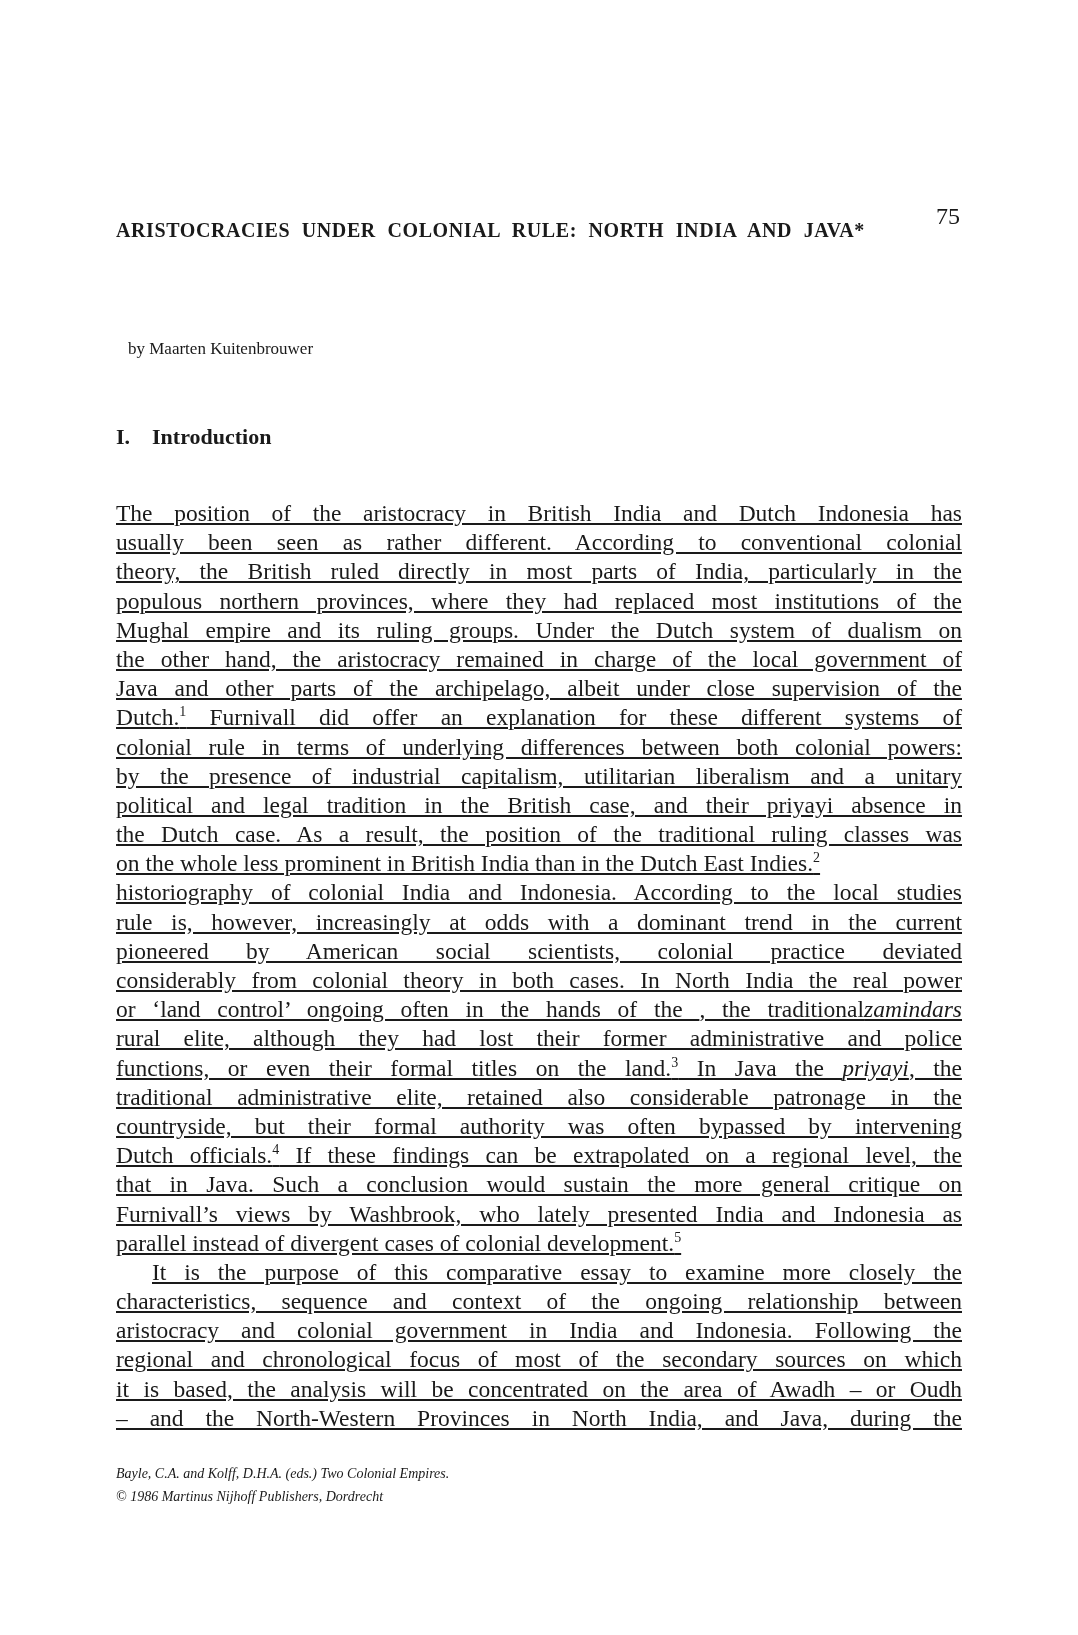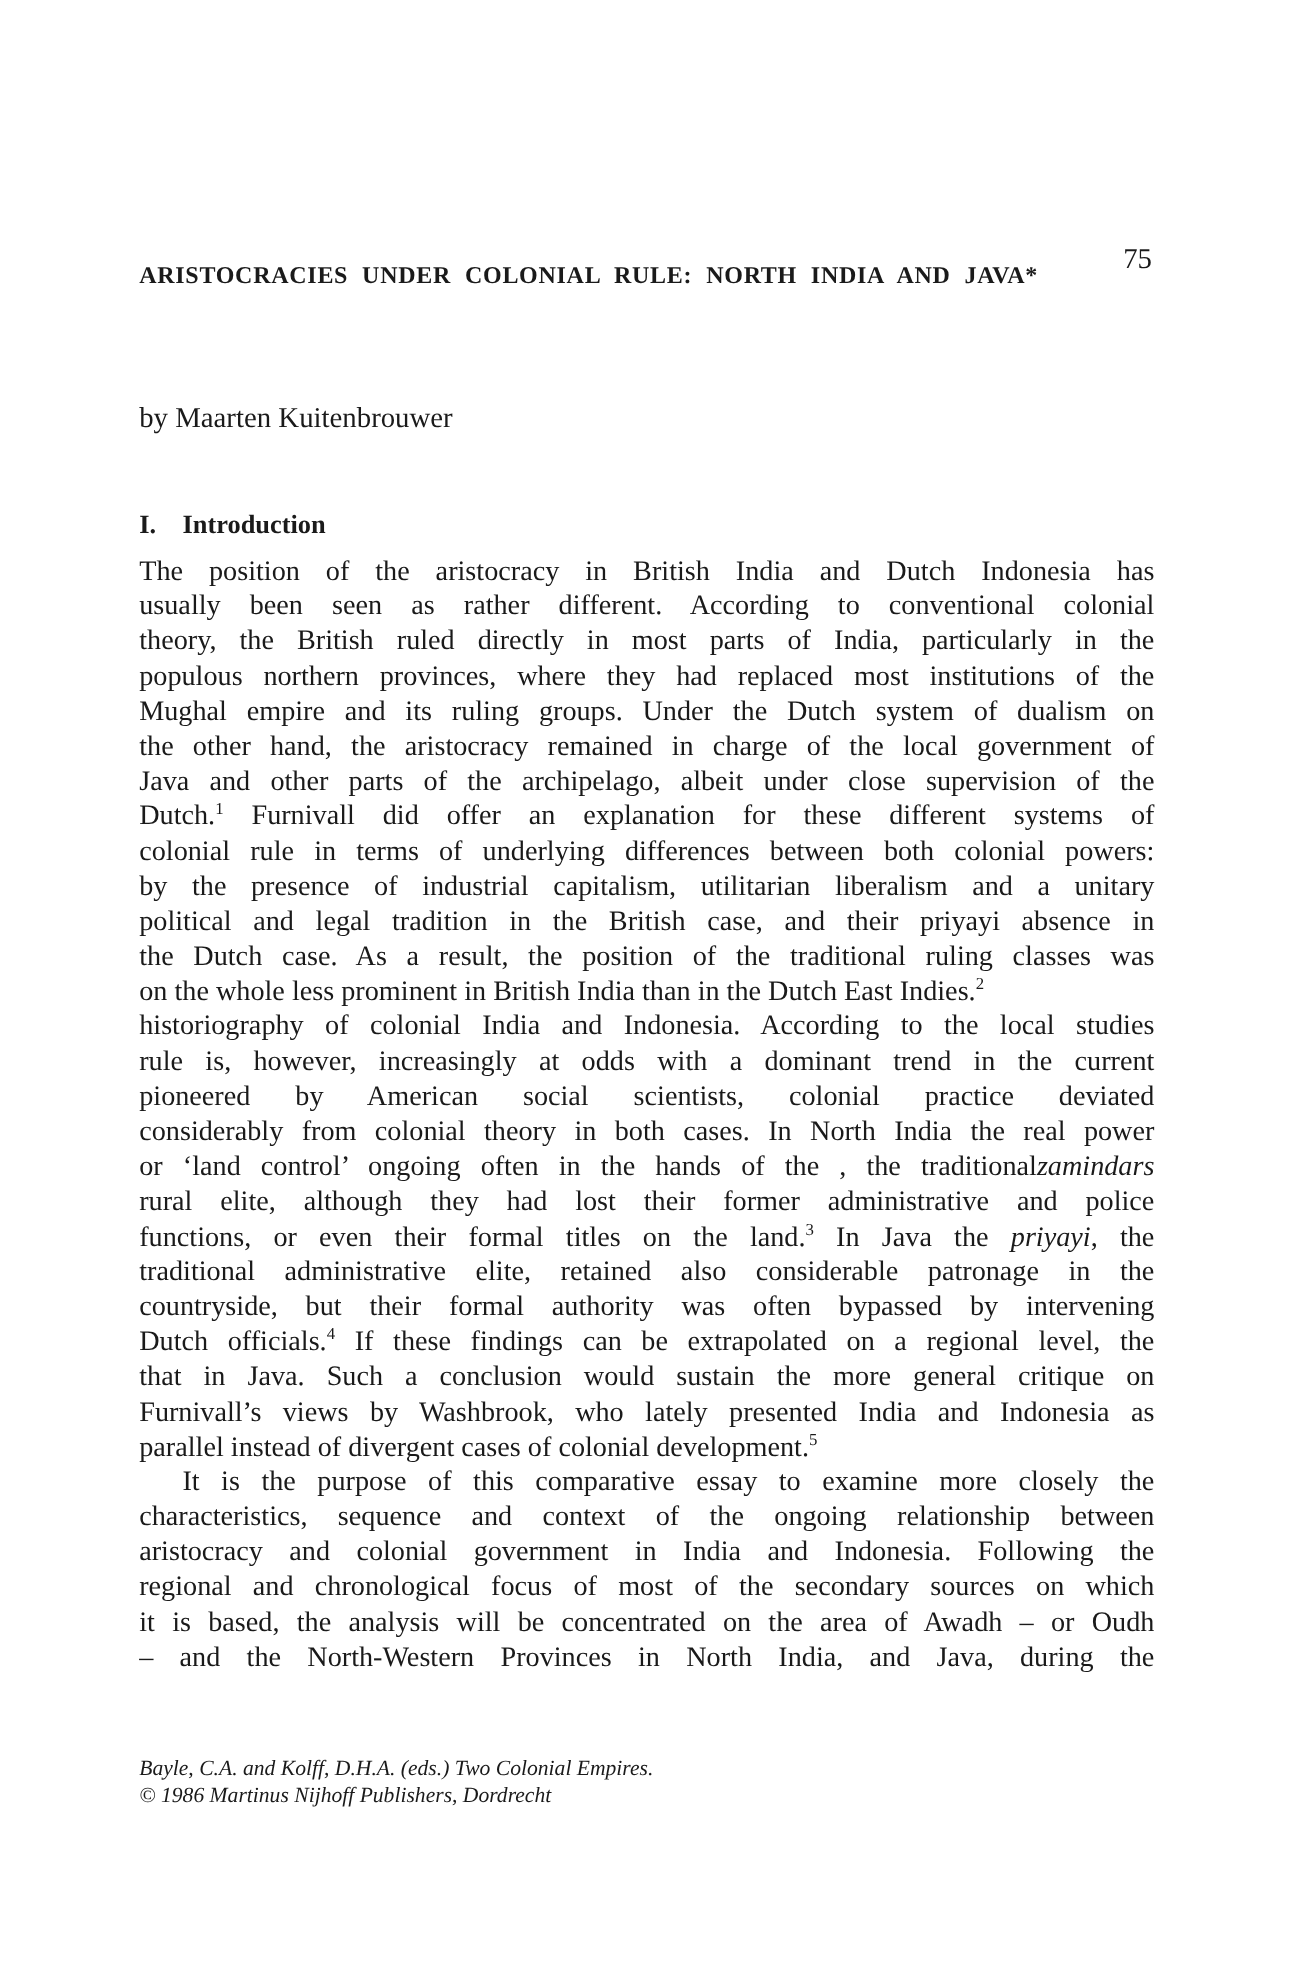--- a/index.html
+++ b/index.html
@@ -19,8 +19,8 @@
       margin: 0;
     }
     .author {
-      position: absolute; left: 116px; top: 334px;
-      font-size: 24px; line-height: 30px;
+      position: absolute; left: 128px; top: 334px;
+      font-size: 17px; line-height: 30px;
     }
     .section-heading {
       position: absolute; left: 116px; top: 422px;

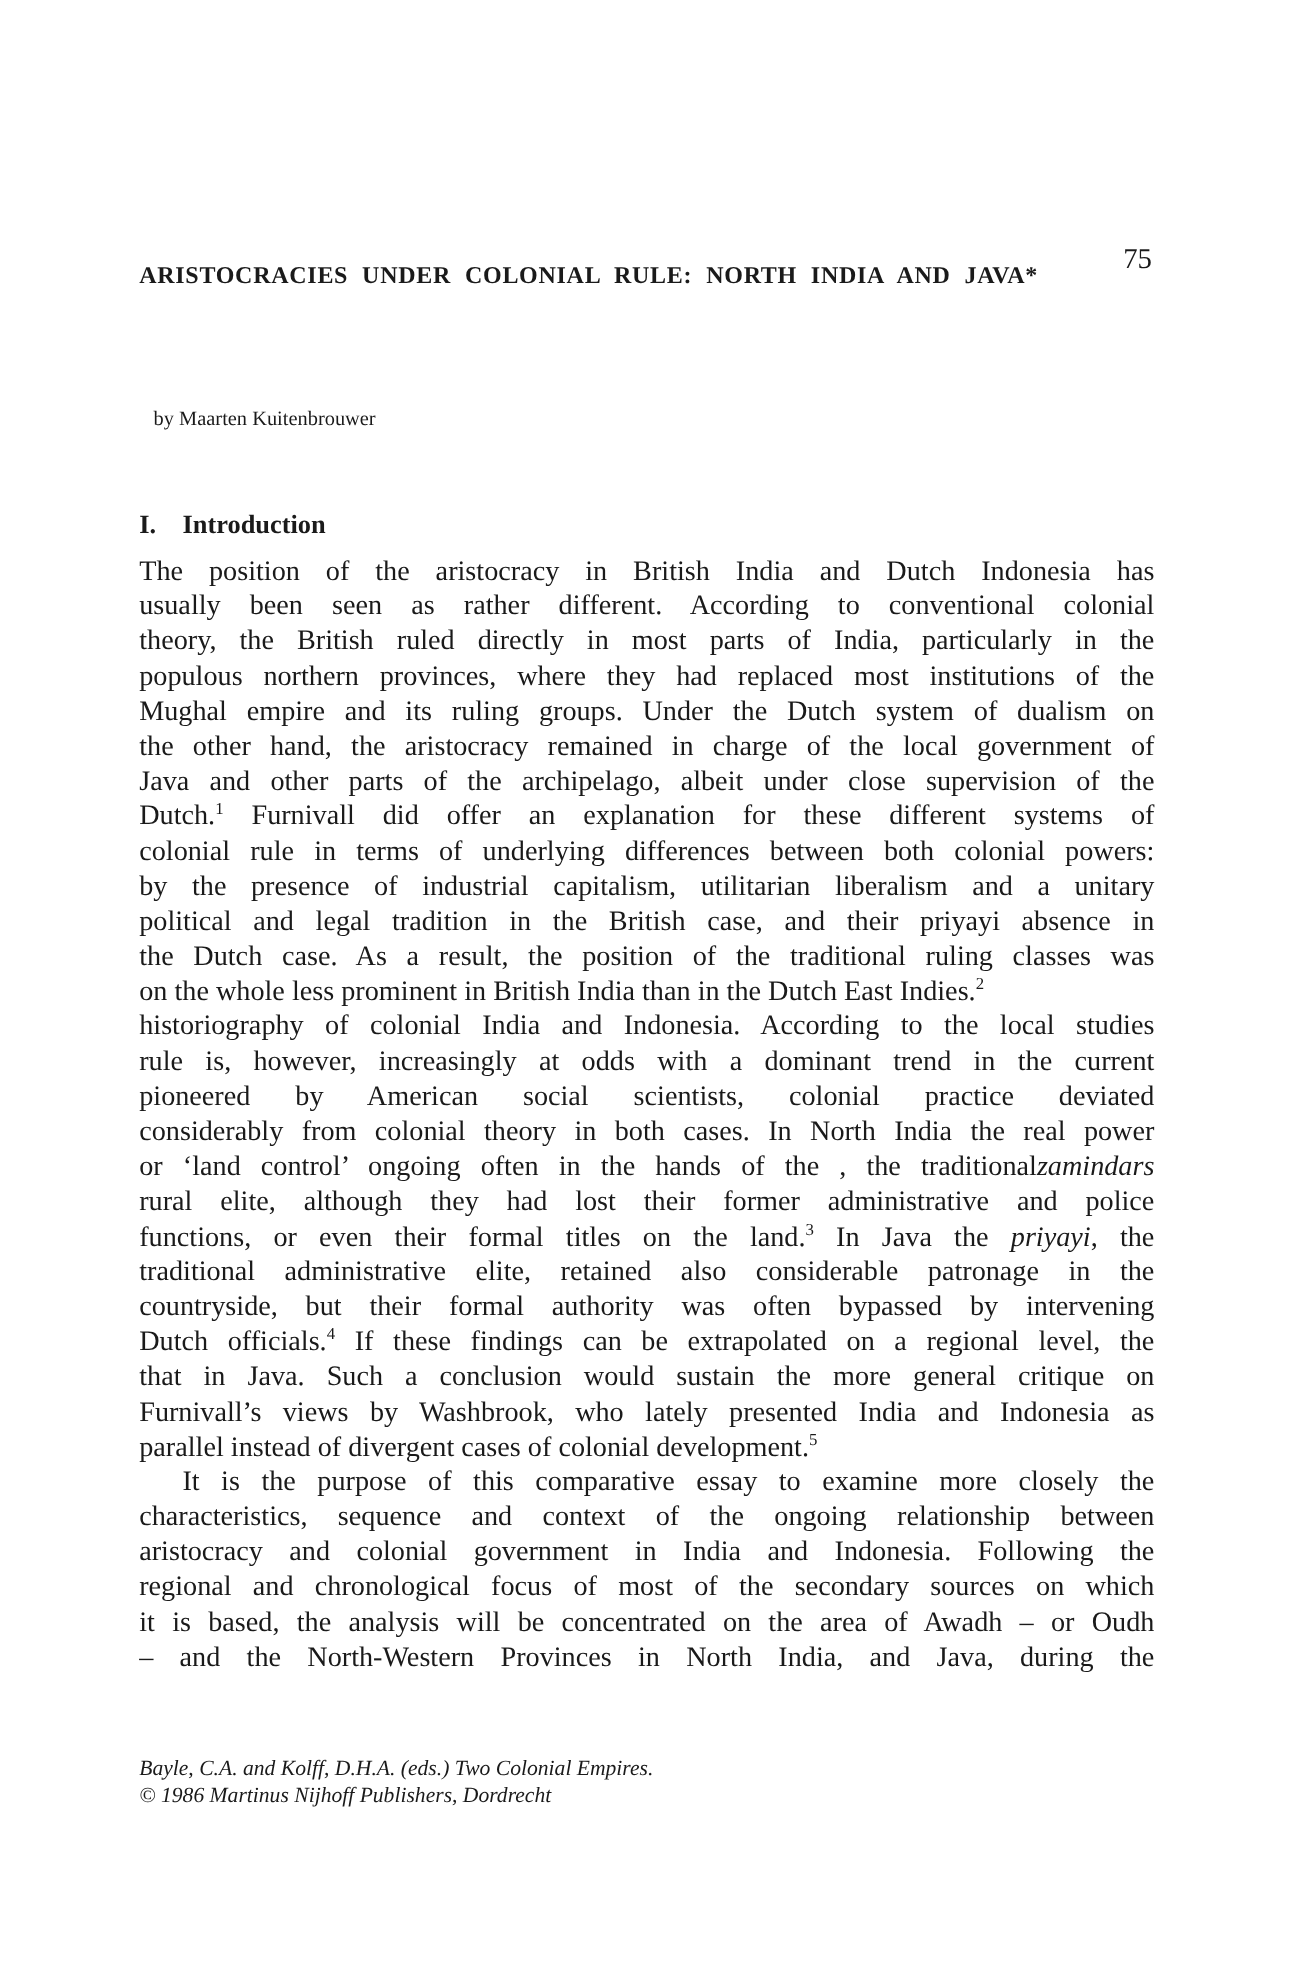--- a/index.html
+++ b/index.html
@@ -28,7 +28,7 @@
     }
     .section-heading .num { margin-right: 22px; }
     .body {
-      position: absolute; left: 116px; top: 462px; width: 846px;
+      position: absolute; left: 116px; top: 499px; width: 846px; text-decoration: underline;
     }
     .line {
       display: block; height: 29.2px; line-height: 29.2px;

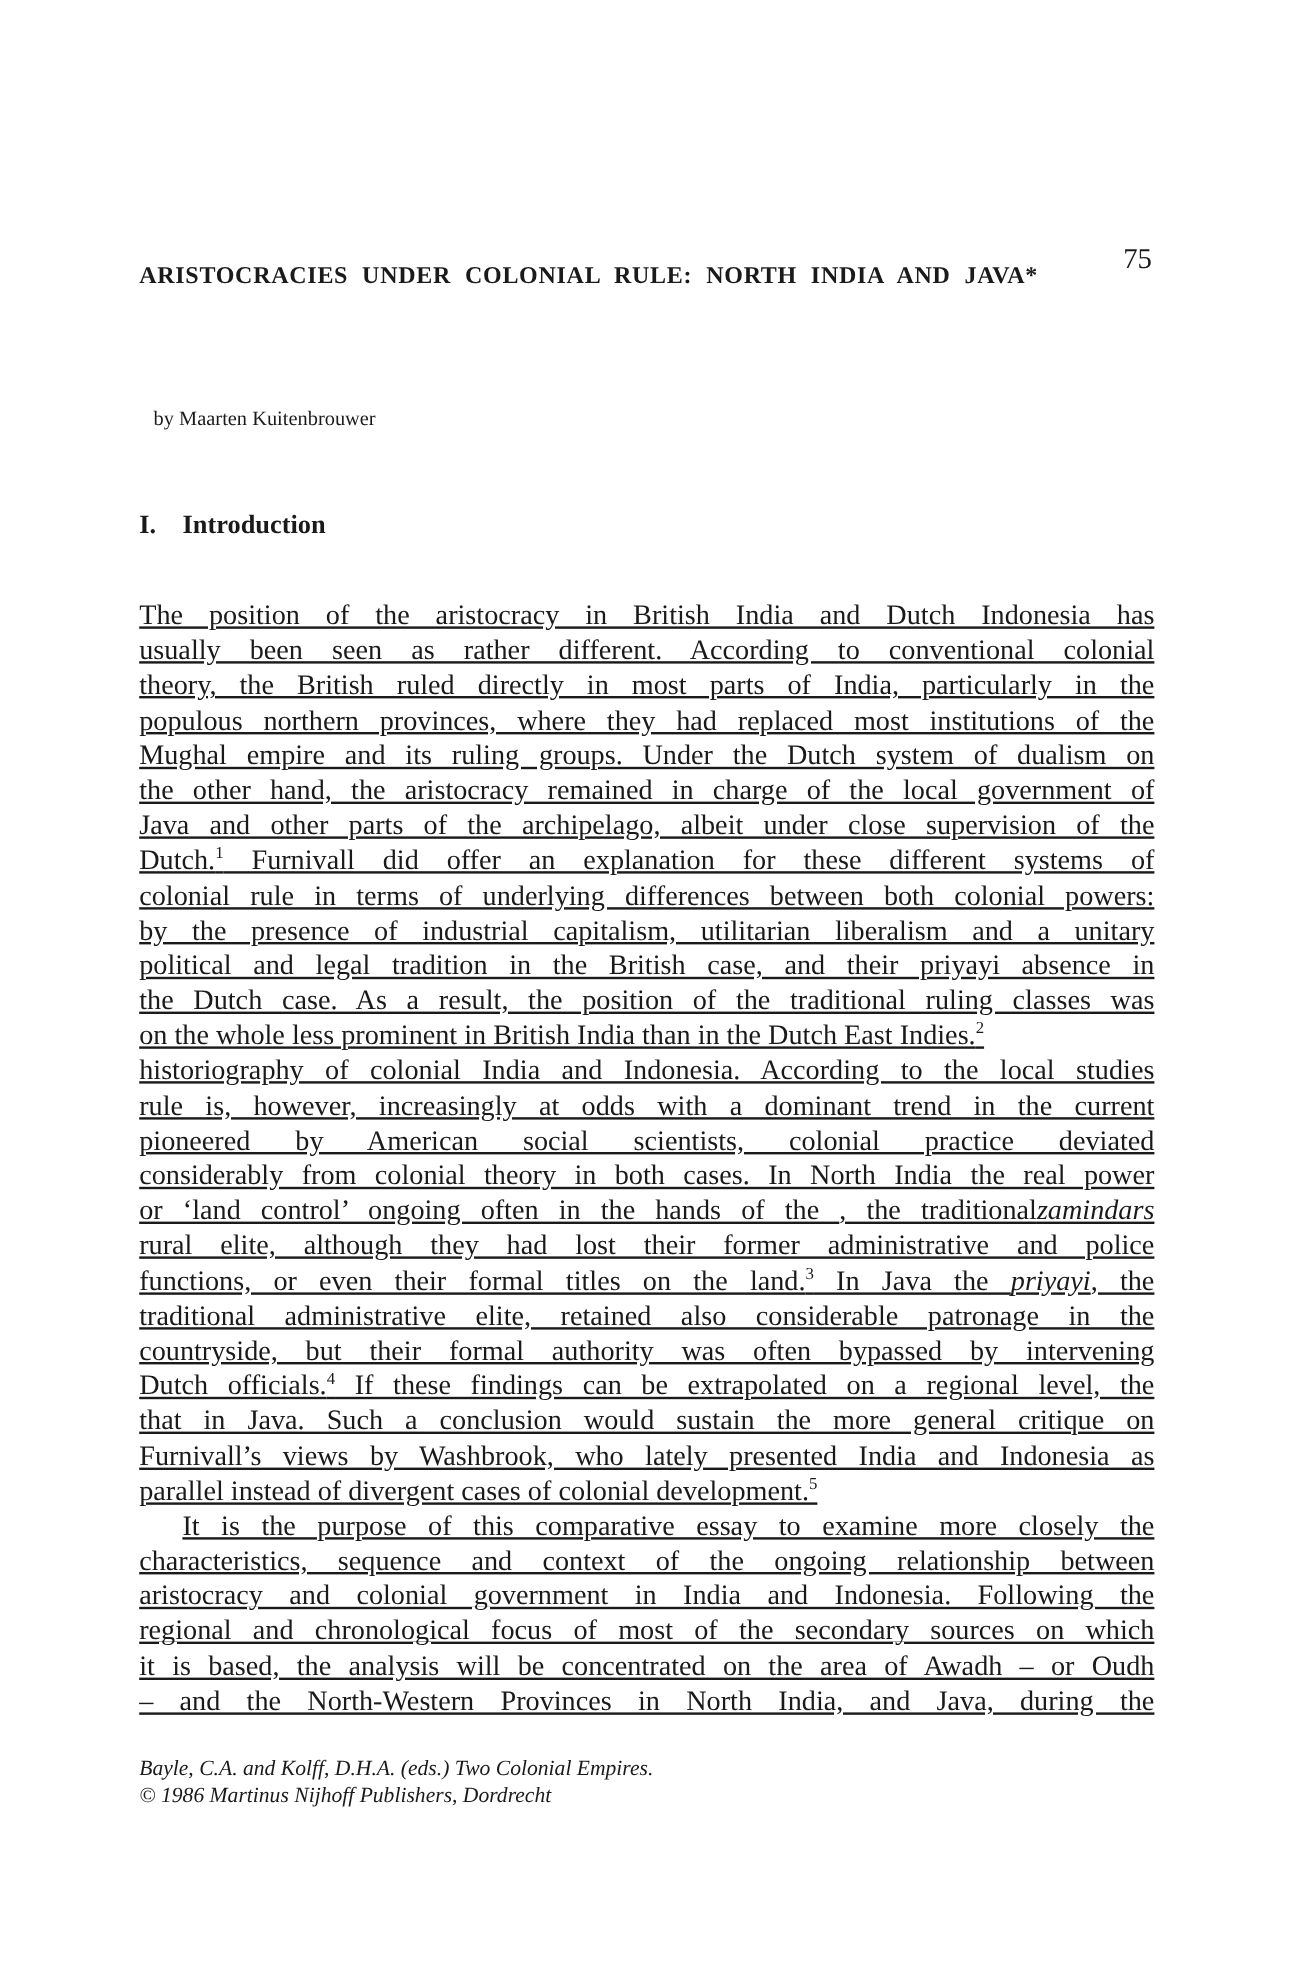--- a/index.html
+++ b/index.html
@@ -41,7 +41,7 @@
     i { font-style: italic; }
     .footer {
       position: absolute; left: 116px; top: 1462px;
-      font-style: italic; font-size: 18px; line-height: 23px;
+      font-style: italic; font-size: 14px; line-height: 23px;
     }
   </style>
 </head>

